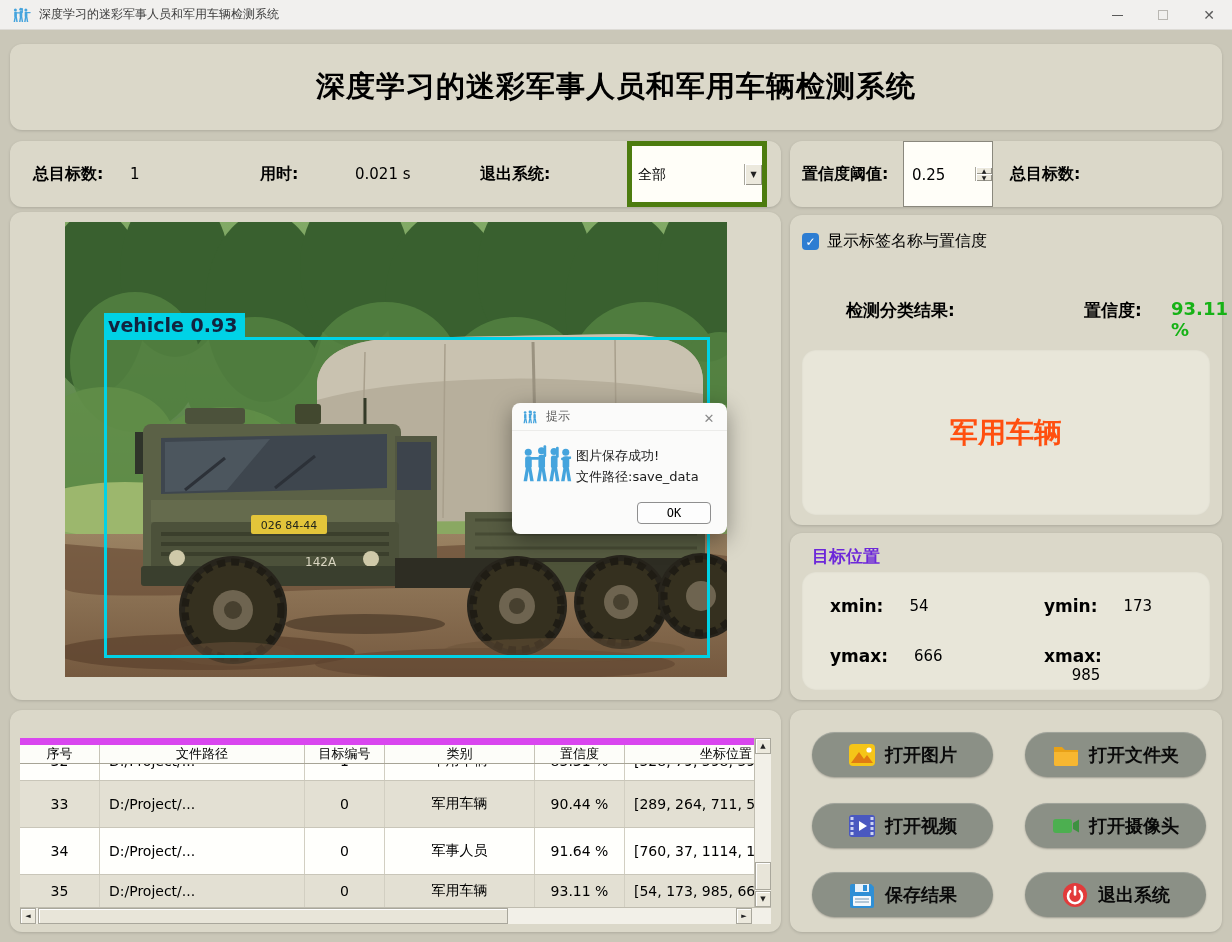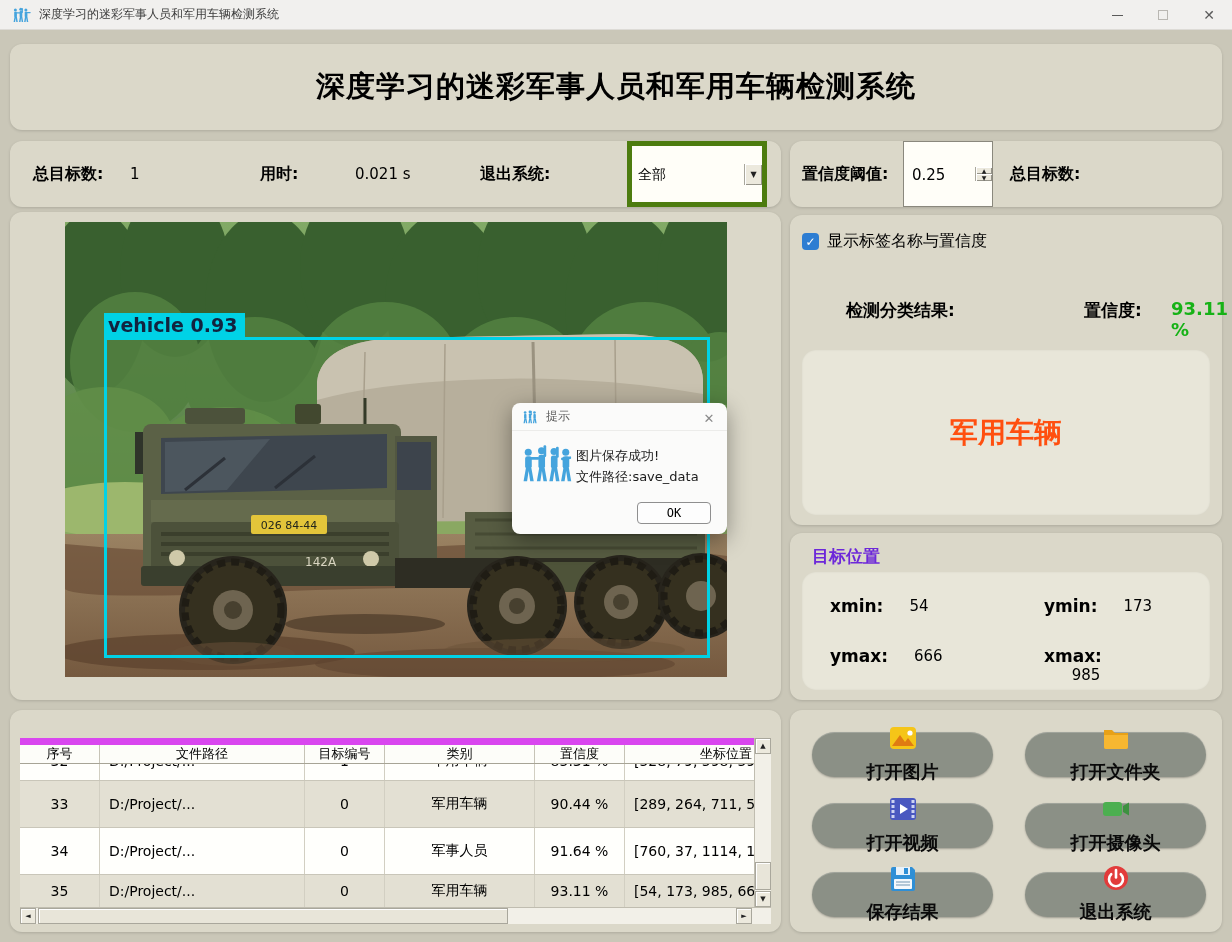--- a/index.html
+++ b/index.html
@@ -77,7 +77,7 @@
 
   
   .btnpanel { left:790px; top:710px; width:432px; height:222px; }
-  .abtn { position:absolute; width:181px; height:45px; background:#8b9086; border-radius:23px; display:flex; align-items:center; justify-content:center; gap:9px; font-size:18px; font-weight:bold; color:#0a0a0a; box-shadow:0 1px 2px rgba(0,0,0,.28), inset 0 1px 0 rgba(255,255,255,.18);flex-direction:column; }
+  .abtn { position:absolute; width:181px; height:45px; background:#8b9086; border-radius:23px; display:flex; align-items:center; justify-content:center; gap:9px; font-size:18px; font-weight:bold; color:#0a0a0a; box-shadow:0 1px 2px rgba(0,0,0,.28), inset 0 1px 0 rgba(255,255,255,.18); }
   .abtn svg { width:28px; height:26px; flex:none; }
 
   

